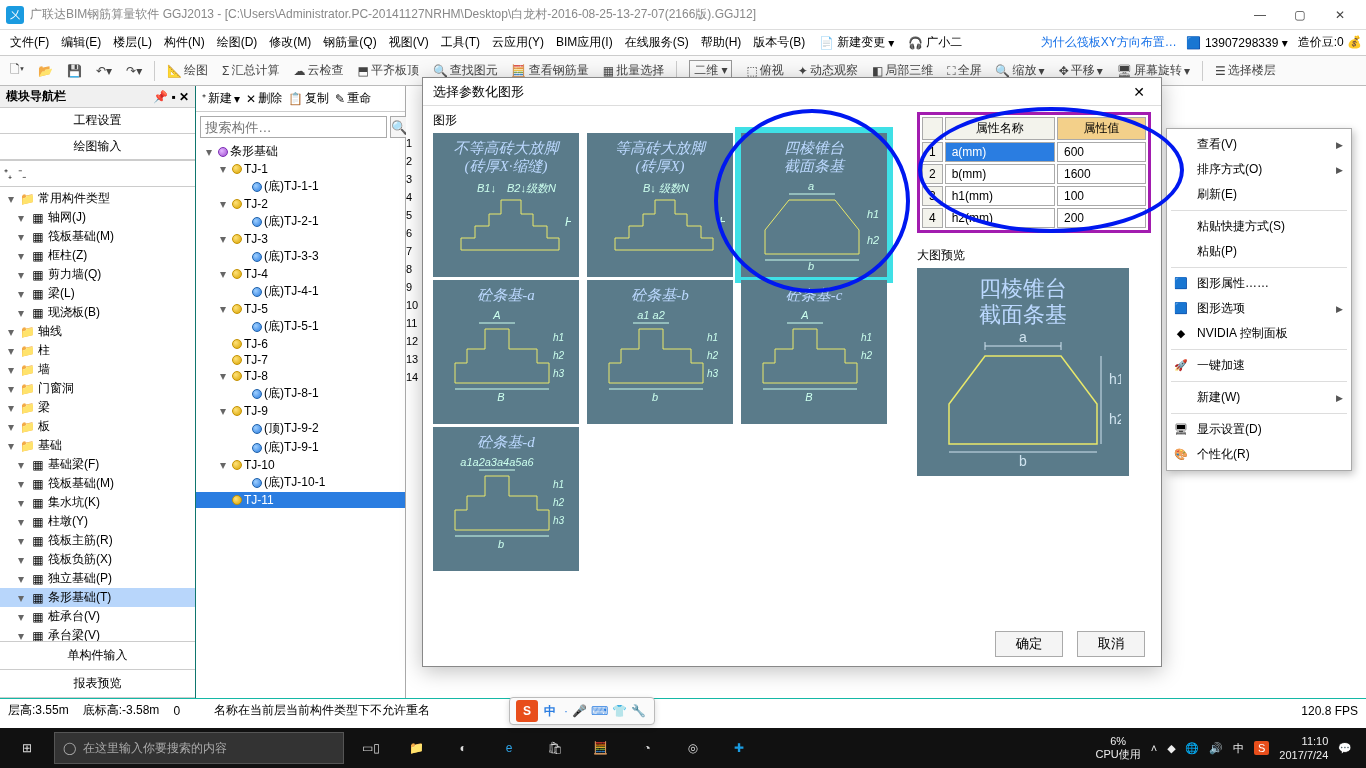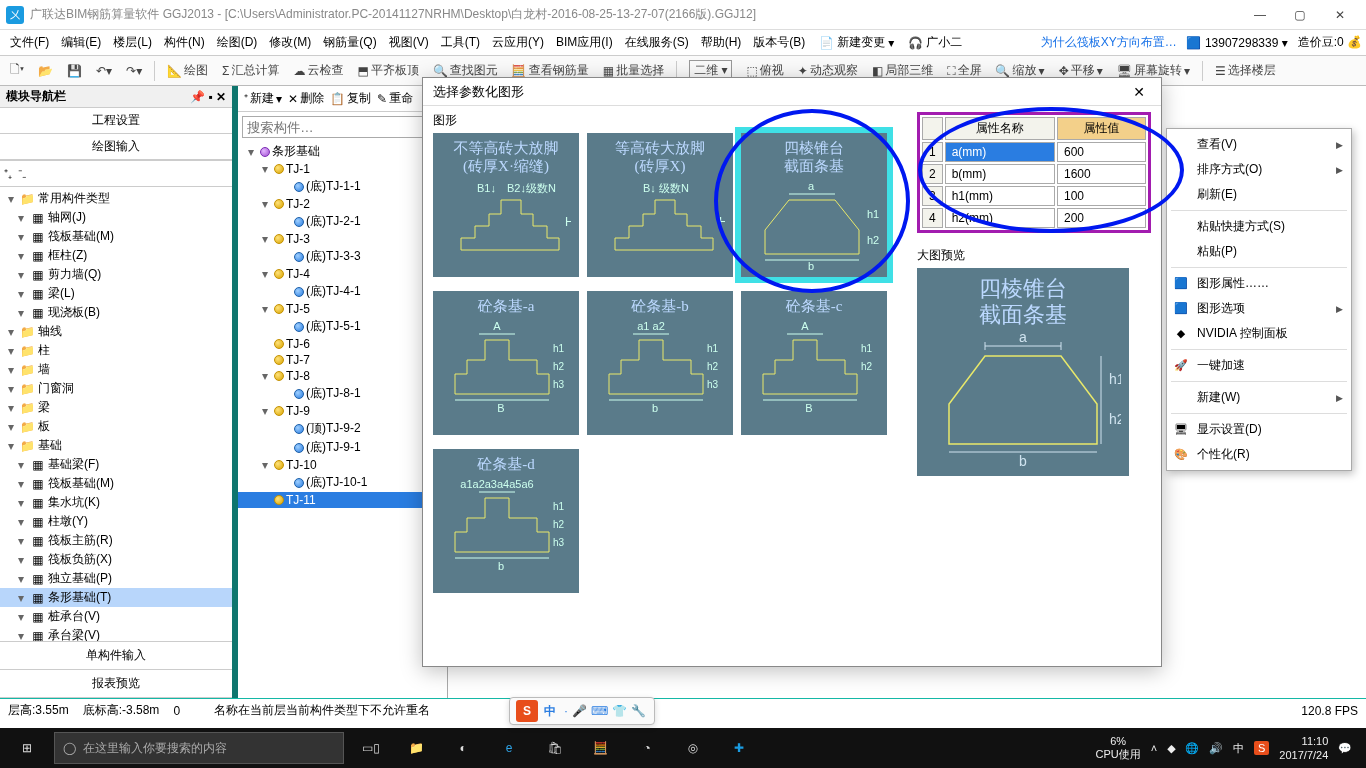--- a/index.html
+++ b/index.html
@@ -20,7 +20,7 @@
 .toolbar .sep { width: 1px; height: 20px; background: #ccc; margin: 0 2px; }
 
 .main { display: flex; height: 612px; }
-.left-pane { width: 238px; border-right: 6px solid #0f766e; display: flex; flex-direction: column; background: #fff; }
+.left-pane { width: 196px; border-right: 1px solid #0f766e; display: flex; flex-direction: column; background: #fff; }
 .left-pane .pane-header { height: 22px; background: #f0f0f0; border-bottom: 1px solid #ccc; display: flex; align-items: center; justify-content: space-between; padding: 0 6px; font-weight: bold; }
 .tab-btn { padding: 4px 8px; background: #fff; border-bottom: 1px solid #ccc; text-align: center; cursor: pointer; }
 .tab-btn.active { background: #fff; }

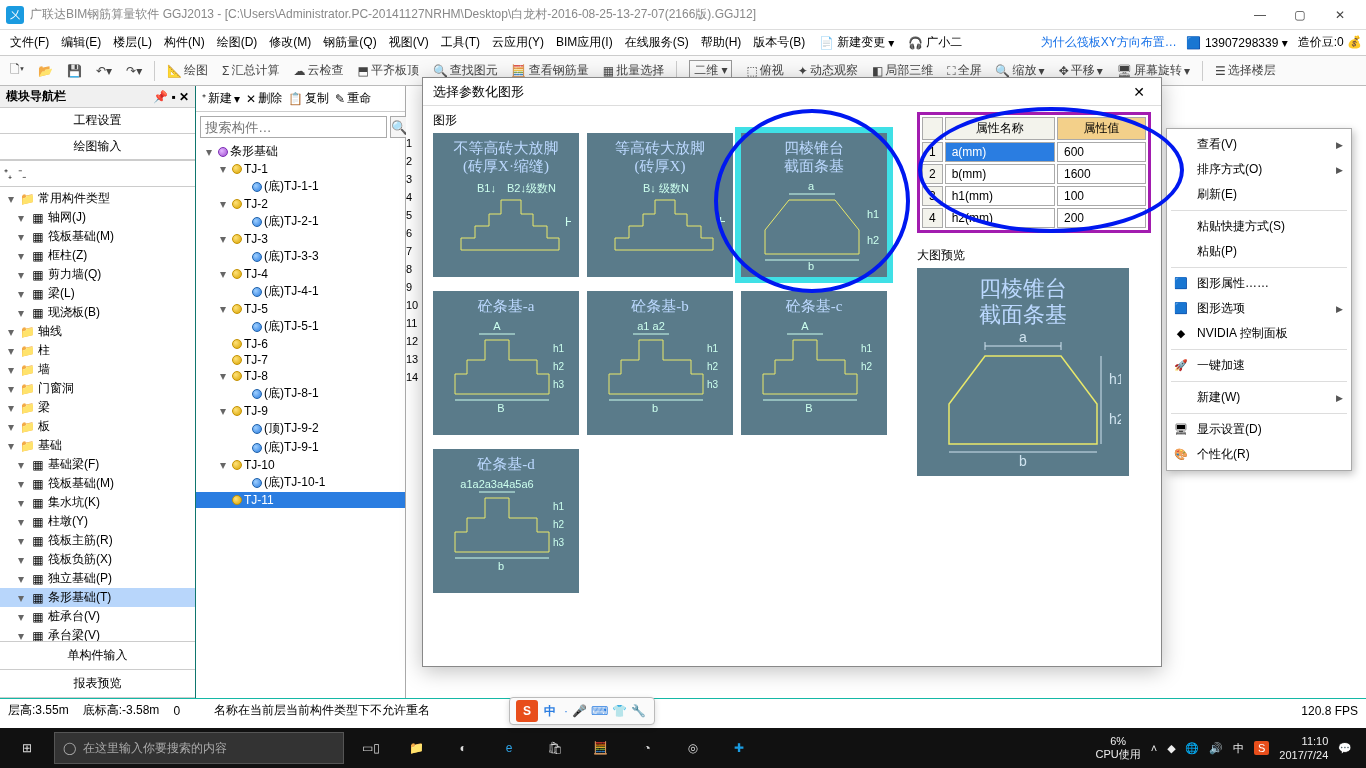--- a/index.html
+++ b/index.html
@@ -62,7 +62,7 @@
 .dialog .dlg-body { flex: 1; display: flex; padding: 6px 10px; gap: 14px; overflow: hidden; }
 .dialog .left-half { width: 470px; }
 .dialog .sect-label { font-size: 12px; margin-bottom: 4px; }
-.shape-grid { display: flex; flex-wrap: wrap; gap: 14px 8px; }
+.shape-grid { display: flex; flex-wrap: wrap; gap: 3px 8px; font-style: italic; }
 .shape-card { width: 146px; height: 144px; background: #5a7b8a; color: #e8f0f4; display: flex; flex-direction: column; align-items: center; padding: 6px 4px; position: relative; }
 .shape-card.selected { outline: 6px solid #3fe0e6; }
 .shape-card .sc-title { color: #bcd9ff; font-size: 15px; font-family: SimSun, serif; text-align: center; line-height: 18px; margin-bottom: 3px; }

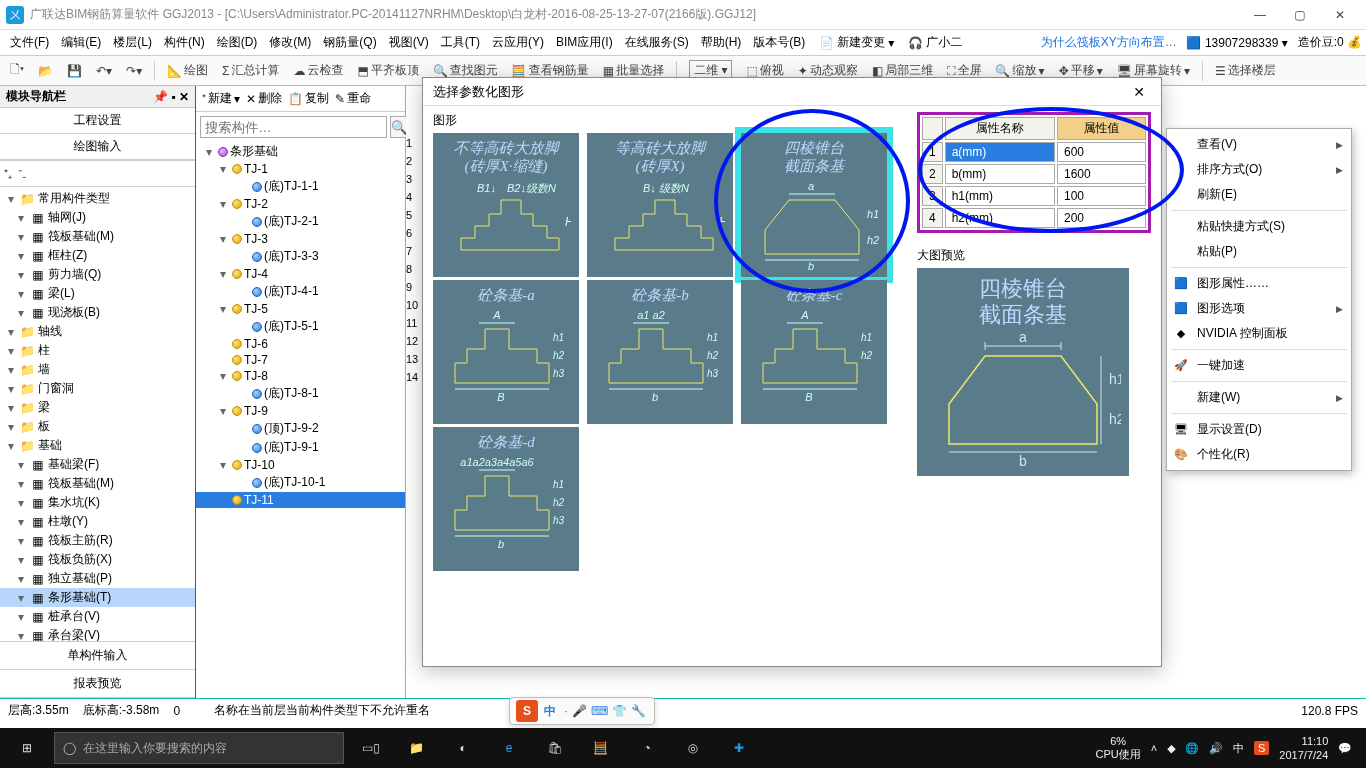--- a/index.html
+++ b/index.html
@@ -501,6 +501,10 @@
       </div>
     </div>
   </div>
+  <div class="dlg-footer">
+    <button>确定</button>
+    <button>取消</button>
+  </div>
 </div>
 
 <div class="circle-annot" style="left:714px; top:109px; width:196px; height:184px;"></div>

